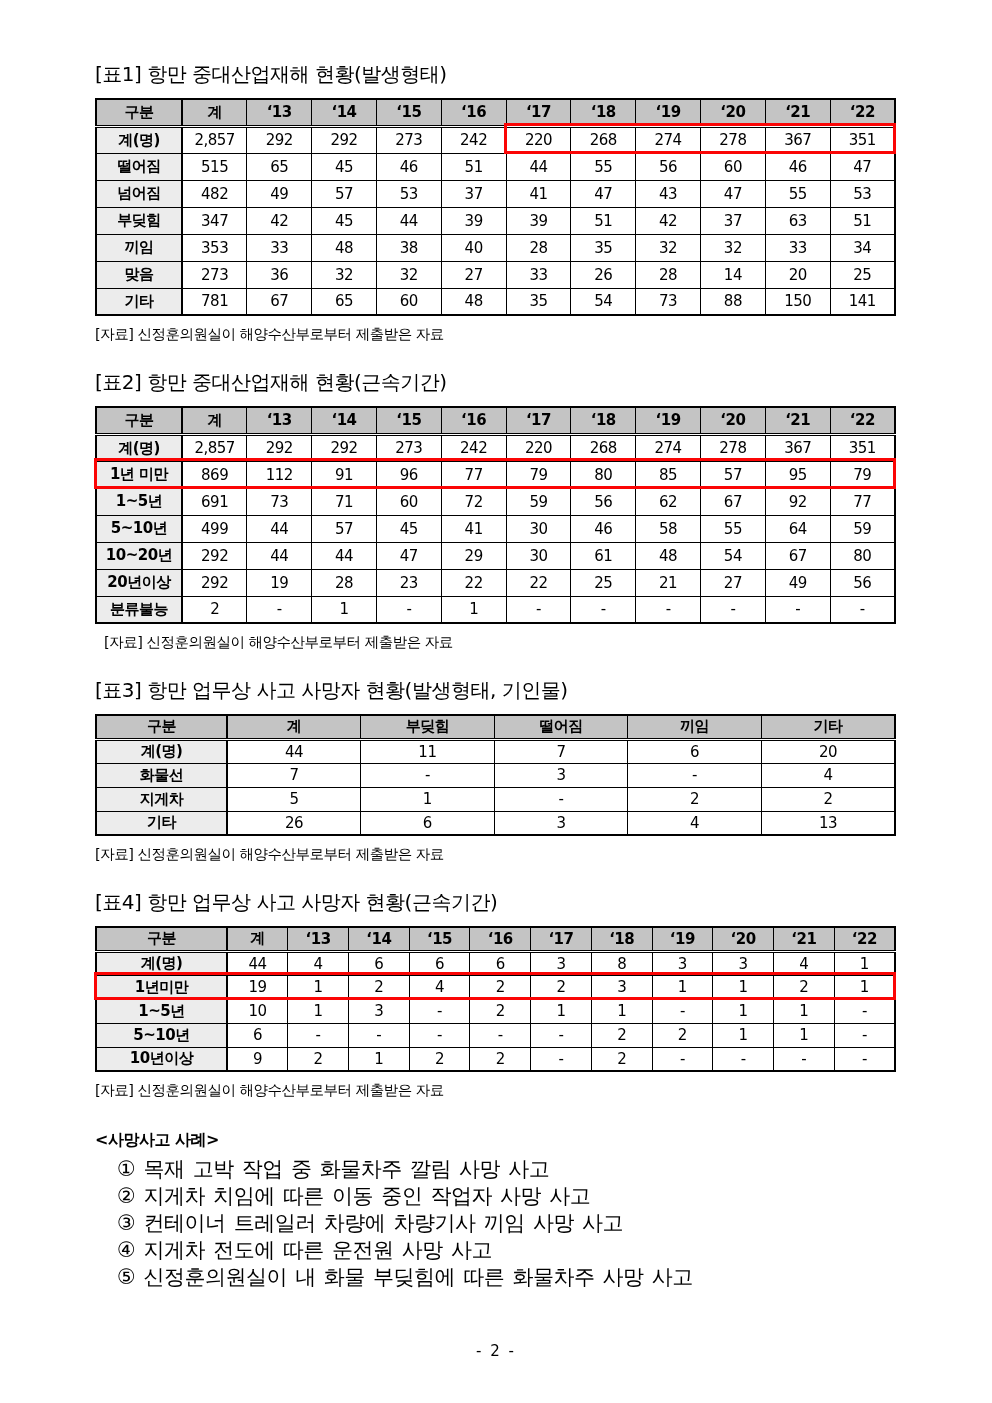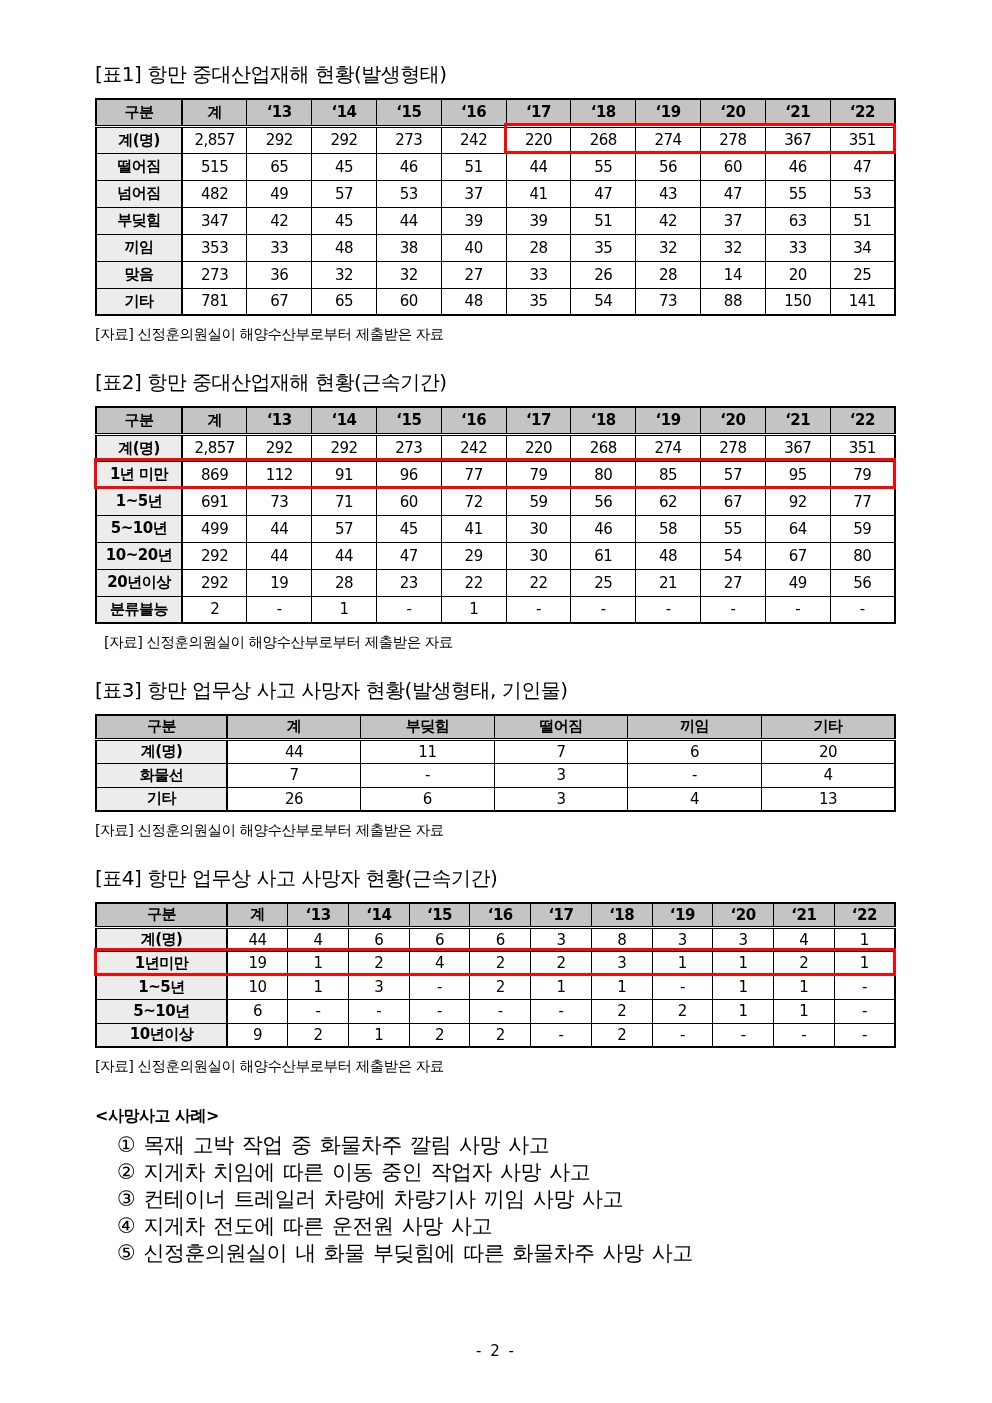--- a/index.html
+++ b/index.html
@@ -385,6 +385,14 @@
                 <td>4</td>
               </tr>
               <tr>
+                <td class="row-label">지게차</td>
+                <td>5</td>
+                <td>1</td>
+                <td>-</td>
+                <td>2</td>
+                <td>2</td>
+              </tr>
+              <tr>
                 <td class="row-label">기타</td>
                 <td>26</td>
                 <td>6</td>

